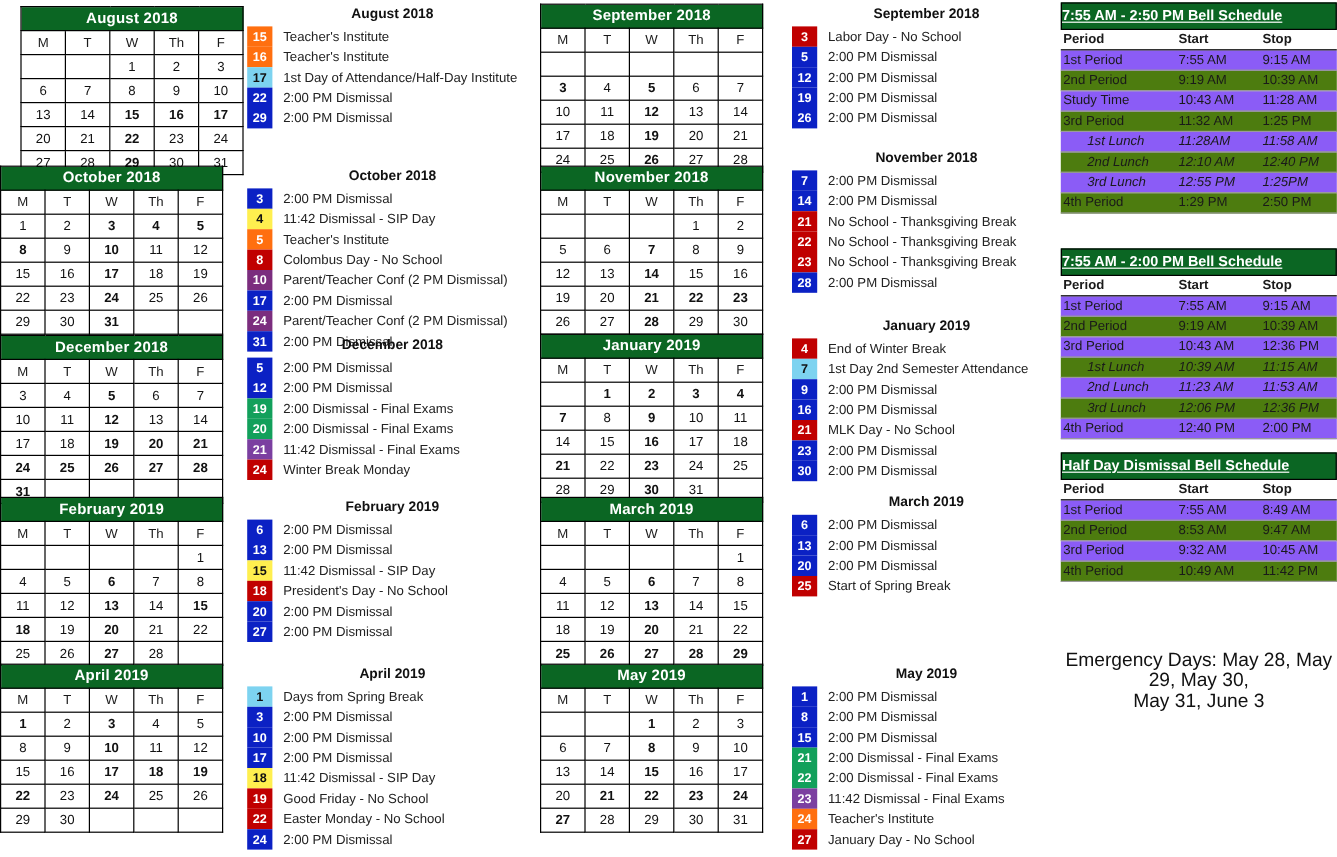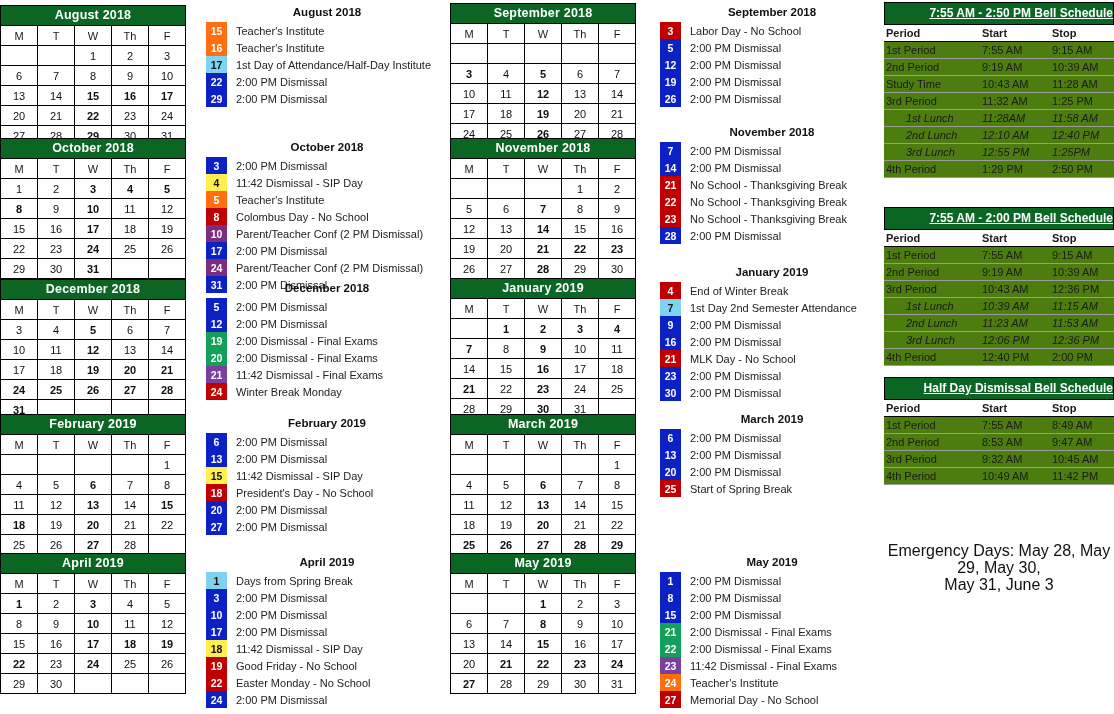--- a/index.html
+++ b/index.html
@@ -125,7 +125,7 @@
 <div class="page">
 
   <div class="col col-a" id="colA" style="position: absolute;">
-      <div class="month-block" style="position: absolute; top: 5px; left: 0px; width: 446px;">
+      <div class="month-block" style="position: absolute; top: 5px; left: 0px; width: 446px; padding-left: 17px;">
         <div class="cal-wrap">
           <table class="cal">
             <thead>

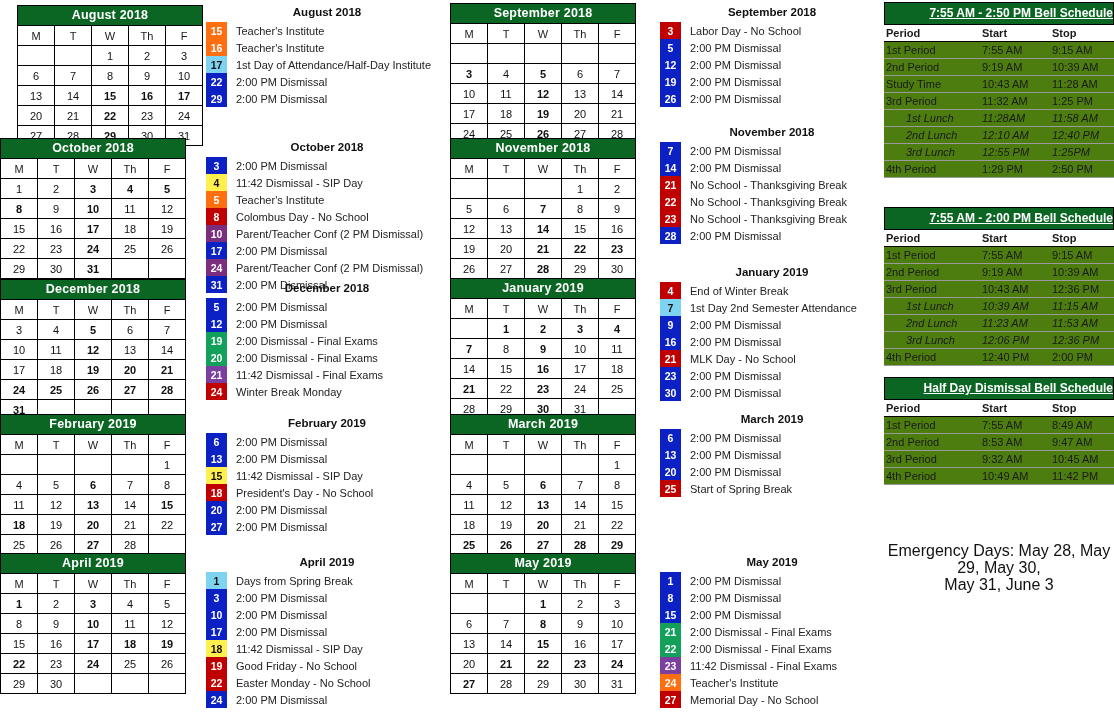--- a/index.html
+++ b/index.html
@@ -94,7 +94,7 @@
   .bell{width:230px;margin-bottom:8px;}
   .bell-title{
     background:#0b6623;color:#fff;font-weight:bold;font-size:12px;
-    text-align:right;padding:3px 0 4px 0;
+    text-align:left;padding:3px 0 4px 0;
     border:1.5px solid #000;
     text-decoration:underline;
   }

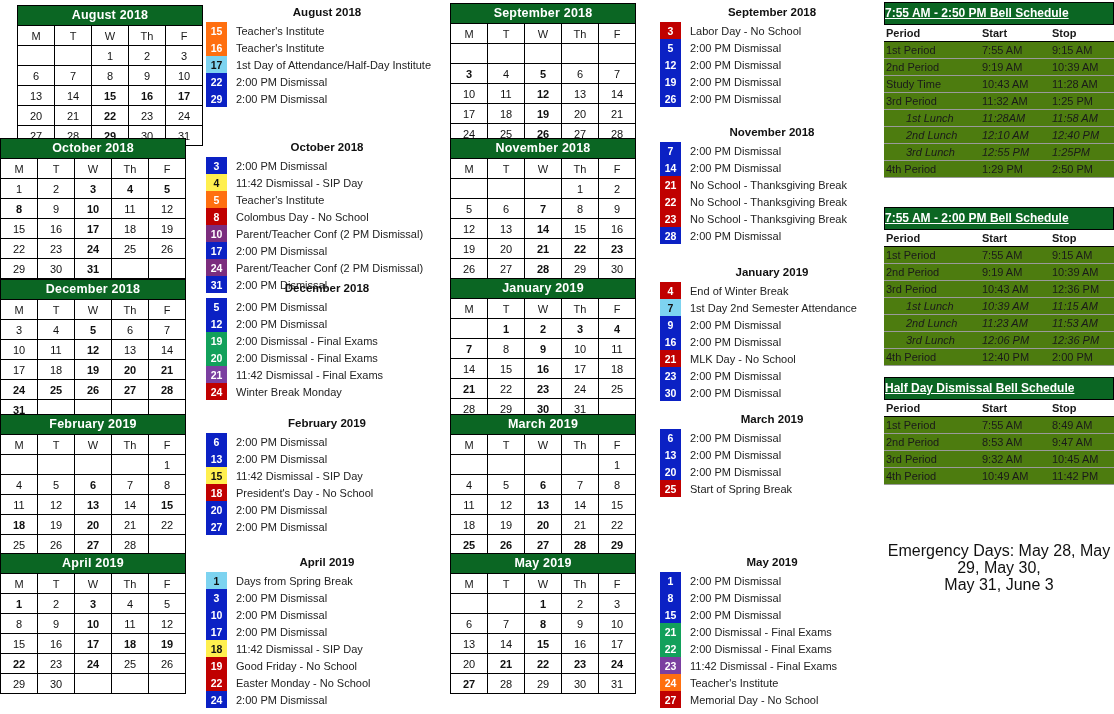--- a/index.html
+++ b/index.html
@@ -105,7 +105,7 @@
   }
   table.bt td{
     font-size:11px;padding:2px 0 2px 2px;border-bottom:1px solid #9a9a9a;
-    background:#4d7c0f;
+    background:#8b5cf6;
   }
   table.bt tr.alt td{background:#4d7c0f;}
   table.bt tr.lunch td{font-style:italic;}

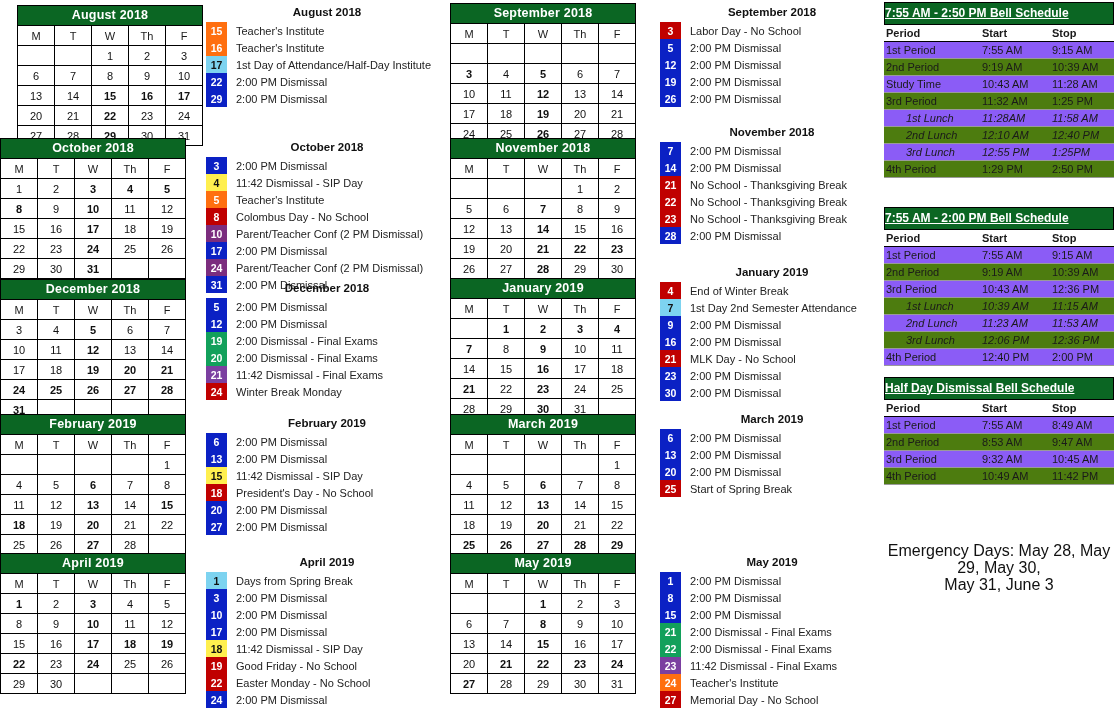--- a/index.html
+++ b/index.html
@@ -975,7 +975,7 @@
             </div>
             <div class="lrow">
               <div class="lchip c-red">27</div>
-              <div class="ltext">Memorial Day - No School</div>
+              <div class="ltext">January Day - No School</div>
             </div>
           </div>
         </div>

